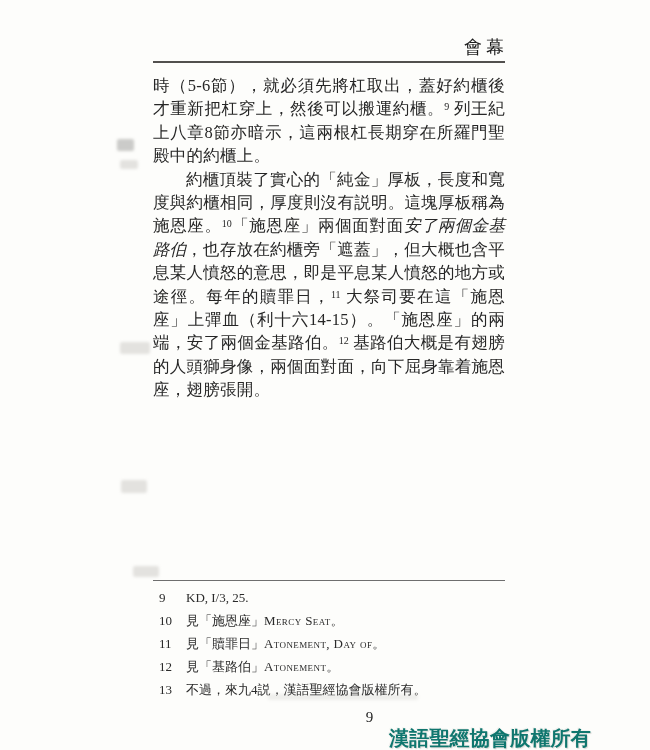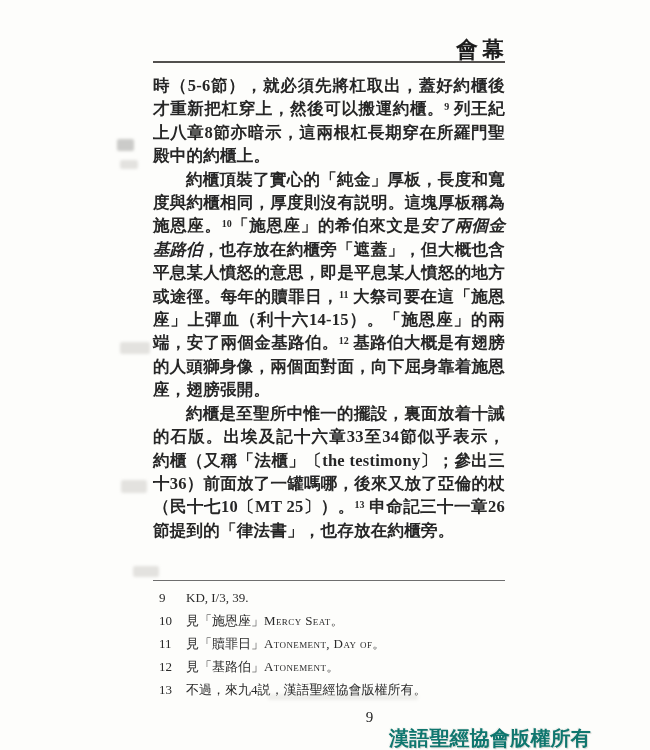--- a/index.html
+++ b/index.html
@@ -15,7 +15,7 @@
   .running-head{
     position:absolute;top:35px;left:153px;width:355px;
     text-align:right;
-    font-size:22px;font-weight:bold;letter-spacing:4px;
+    font-size:18px;font-weight:normal;letter-spacing:4px;
     color:#1d1d1d;
   }
   .head-rule{

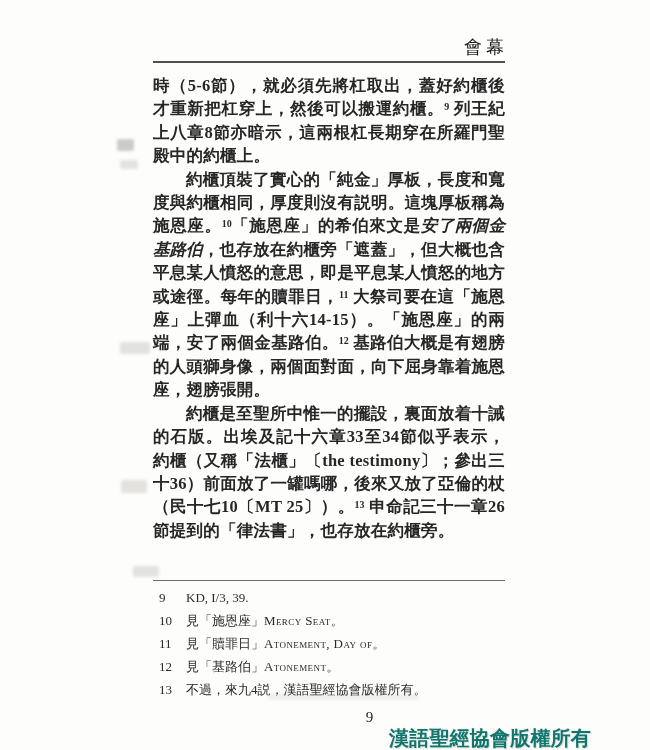--- a/index.html
+++ b/index.html
@@ -28,7 +28,7 @@
     font-size:16.5px;line-height:23.4px;letter-spacing:0.25px;
     text-align:justify;
   }
-  .body-text p{margin:0;font-weight:bold;}
+  .body-text p{margin:0;}
   .body-text p.indent{text-indent:2em;}
   sup{
     font-size:10px;line-height:0;vertical-align:4px;letter-spacing:0;

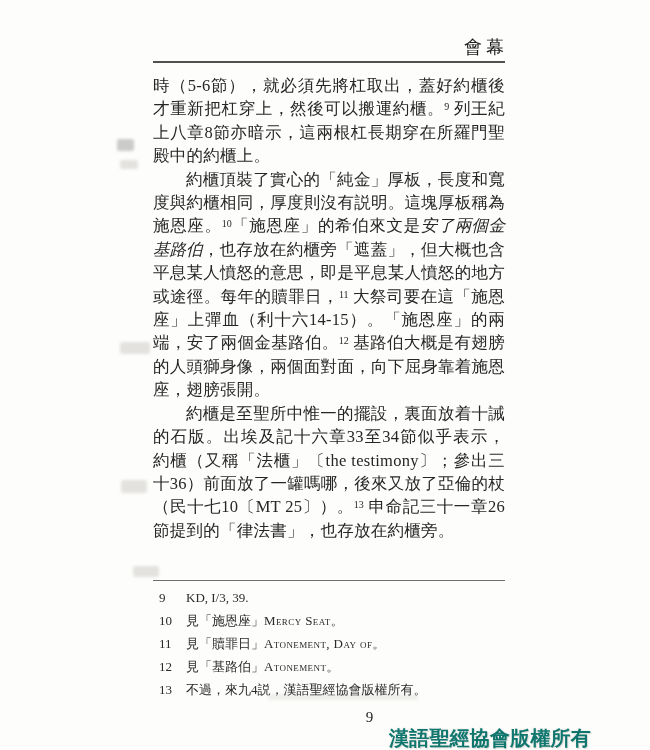--- a/index.html
+++ b/index.html
@@ -83,7 +83,7 @@
 
   <div class="body-text">
       <p class="para"><span>時（5-6節），就必須先將杠取出，蓋好約櫃後才重新把杠穿上，然後可以搬運約櫃。</span><sup>9</sup><span> 列王紀上八章8節亦暗示，這兩根杠長期穿在所羅門聖殿中的約櫃上。</span></p>
-      <p class="para indent"><span>約櫃頂裝了實心的「純金」厚板，長度和寬度與約櫃相同，厚度則沒有説明。這塊厚板稱為施恩座。</span><sup>10</sup><span>「施恩座」的希伯來文是</span><span class="italic">安了兩個金基路伯</span><span>，也存放在約櫃旁「遮蓋」，但大概也含平息某人憤怒的意思，即是平息某人憤怒的地方或途徑。每年的贖罪日，</span><sup>11</sup><span> 大祭司要在這「施恩座」上彈血（利十六14-15）。「施恩座」的兩端，安了兩個金基路伯。</span><sup>12</sup><span> 基路伯大概是有翅膀的人頭獅身像，兩個面對面，向下屈身靠着施恩座，翅膀張開。</span></p>
+      <p class="para indent"><span>約櫃頂裝了實心的「純金」厚板，長度和寬度與約櫃相同，厚度則沒有説明。這塊厚板稱為施恩座。</span><sup>10</sup><span>「施恩座」兩個面對面</span><span class="italic">安了兩個金基路伯</span><span>，也存放在約櫃旁「遮蓋」，但大概也含平息某人憤怒的意思，即是平息某人憤怒的地方或途徑。每年的贖罪日，</span><sup>11</sup><span> 大祭司要在這「施恩座」上彈血（利十六14-15）。「施恩座」的兩端，安了兩個金基路伯。</span><sup>12</sup><span> 基路伯大概是有翅膀的人頭獅身像，兩個面對面，向下屈身靠着施恩座，翅膀張開。</span></p>
       <p class="para indent"><span>約櫃是至聖所中惟一的擺設，裏面放着十誡的石版。出埃及記十六章33至34節似乎表示，約櫃（又稱「法櫃」〔the testimony〕；參出三十36）前面放了一罐嗎哪，後來又放了亞倫的杖（民十七10〔MT 25〕）。</span><sup>13</sup><span> 申命記三十一章26節提到的「律法書」，也存放在約櫃旁。</span></p>
     </div>
 

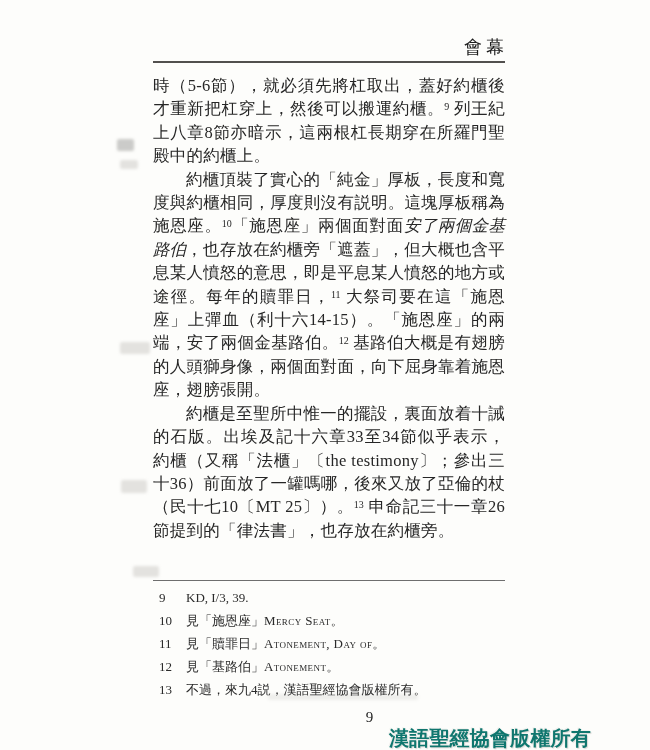--- a/index.html
+++ b/index.html
@@ -84,7 +84,6 @@
   <div class="body-text">
       <p class="para"><span>時（5-6節），就必須先將杠取出，蓋好約櫃後才重新把杠穿上，然後可以搬運約櫃。</span><sup>9</sup><span> 列王紀上八章8節亦暗示，這兩根杠長期穿在所羅門聖殿中的約櫃上。</span></p>
       <p class="para indent"><span>約櫃頂裝了實心的「純金」厚板，長度和寬度與約櫃相同，厚度則沒有説明。這塊厚板稱為施恩座。</span><sup>10</sup><span>「施恩座」兩個面對面</span><span class="italic">安了兩個金基路伯</span><span>，也存放在約櫃旁「遮蓋」，但大概也含平息某人憤怒的意思，即是平息某人憤怒的地方或途徑。每年的贖罪日，</span><sup>11</sup><span> 大祭司要在這「施恩座」上彈血（利十六14-15）。「施恩座」的兩端，安了兩個金基路伯。</span><sup>12</sup><span> 基路伯大概是有翅膀的人頭獅身像，兩個面對面，向下屈身靠着施恩座，翅膀張開。</span></p>
-      <p class="para indent"><span>約櫃是至聖所中惟一的擺設，裏面放着十誡的石版。出埃及記十六章33至34節似乎表示，約櫃（又稱「法櫃」〔the testimony〕；參出三十36）前面放了一罐嗎哪，後來又放了亞倫的杖（民十七10〔MT 25〕）。</span><sup>13</sup><span> 申命記三十一章26節提到的「律法書」，也存放在約櫃旁。</span></p>
     </div>
 
   <div class="fn-rule"></div>

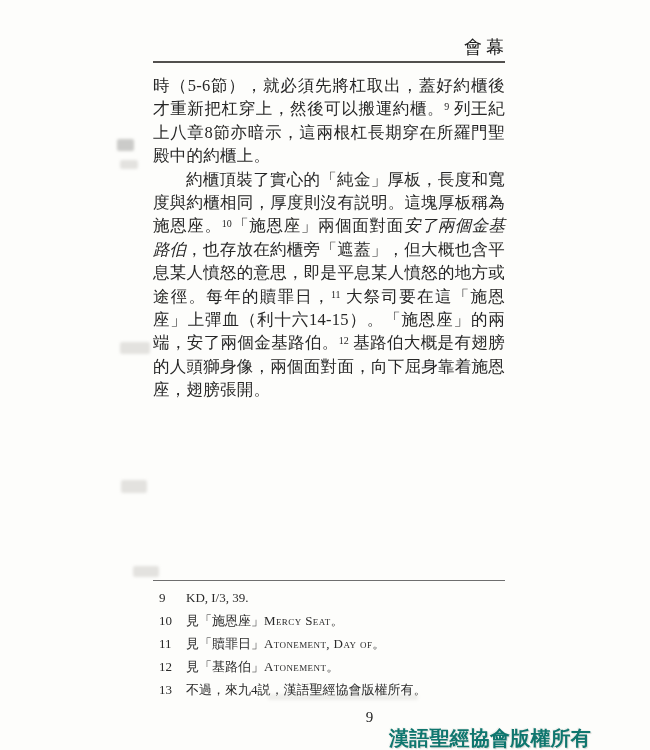--- a/index.html
+++ b/index.html
@@ -90,7 +90,7 @@
   <div class="footnotes">
       <div class="fn-row">
         <div class="fn-num">9</div>
-        <div class="fn-text"><span>KD, I/3, 39.</span></div>
+        <div class="fn-text"><span>KD, I/3, 25.</span></div>
       </div>
       <div class="fn-row">
         <div class="fn-num">10</div>

